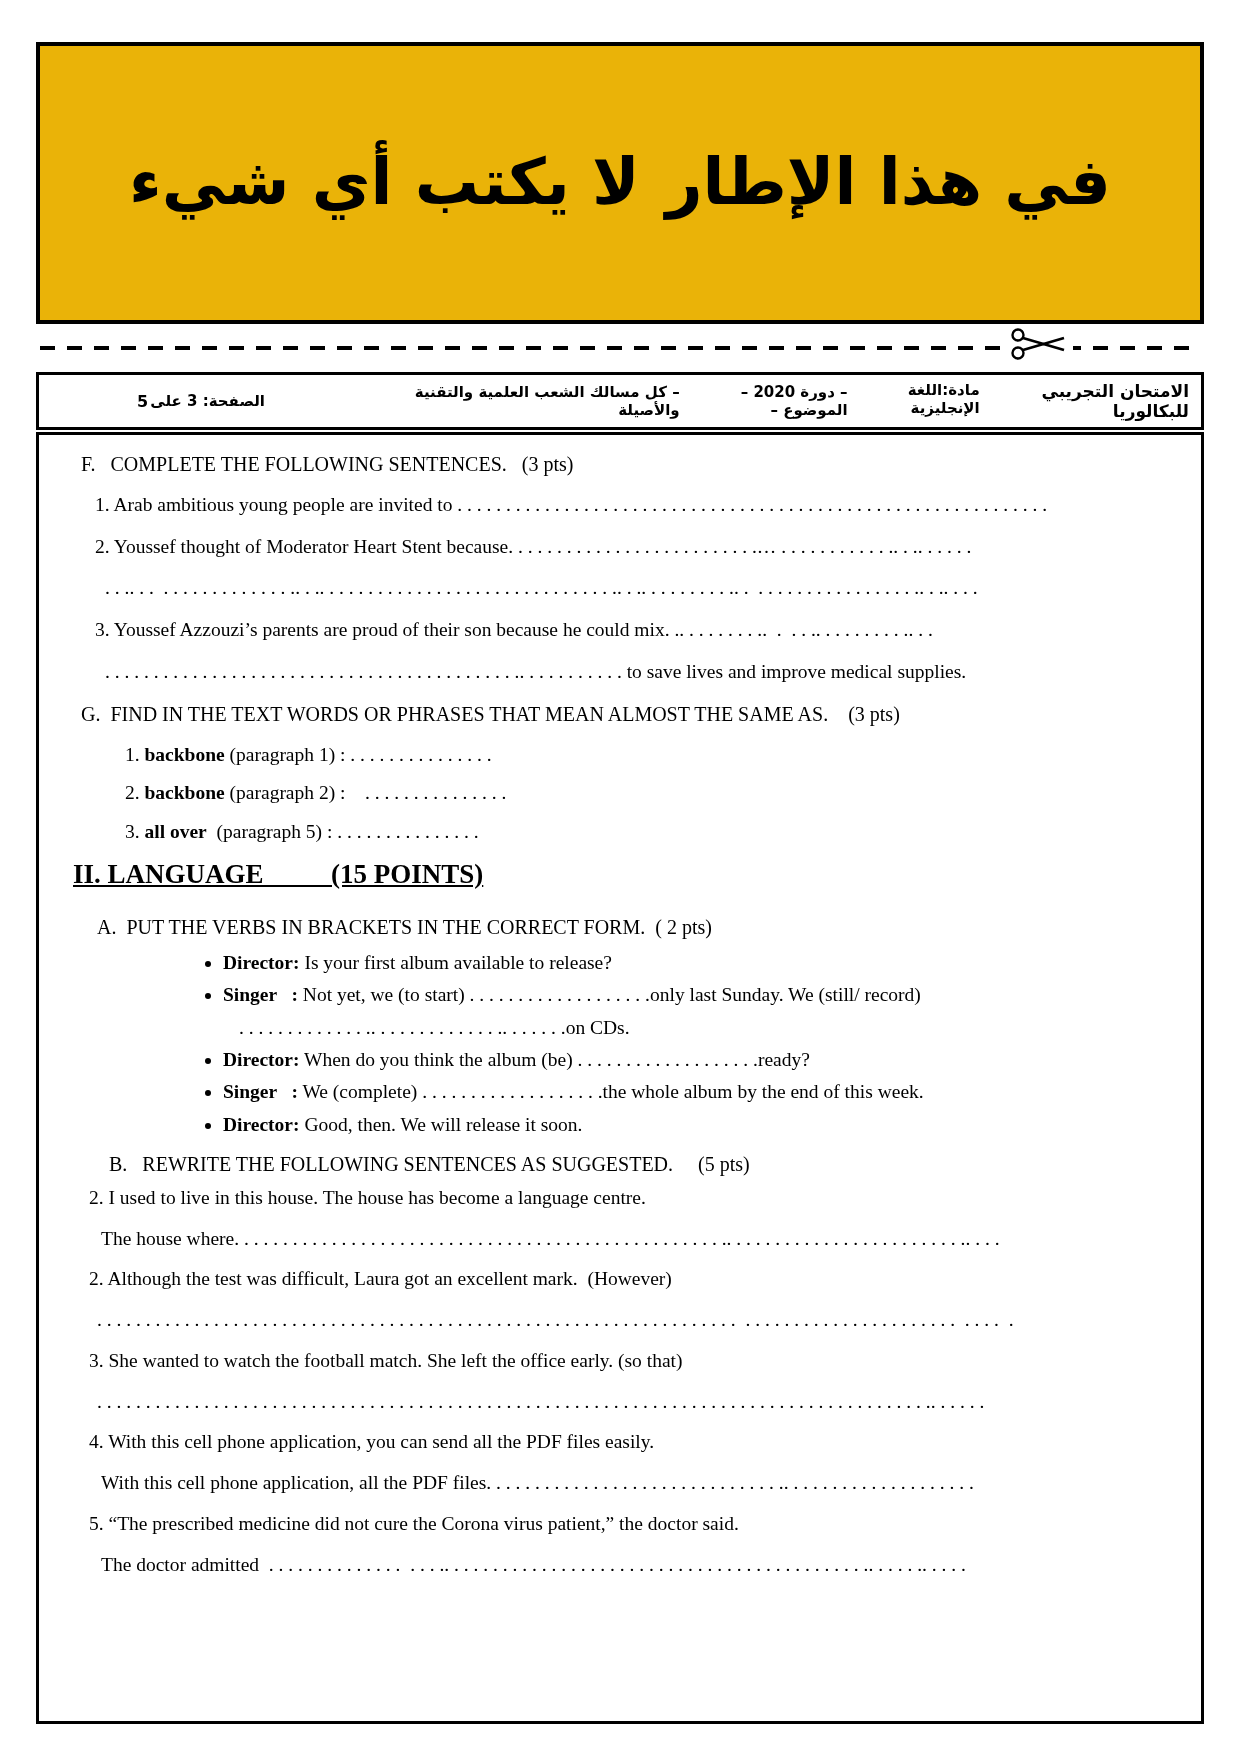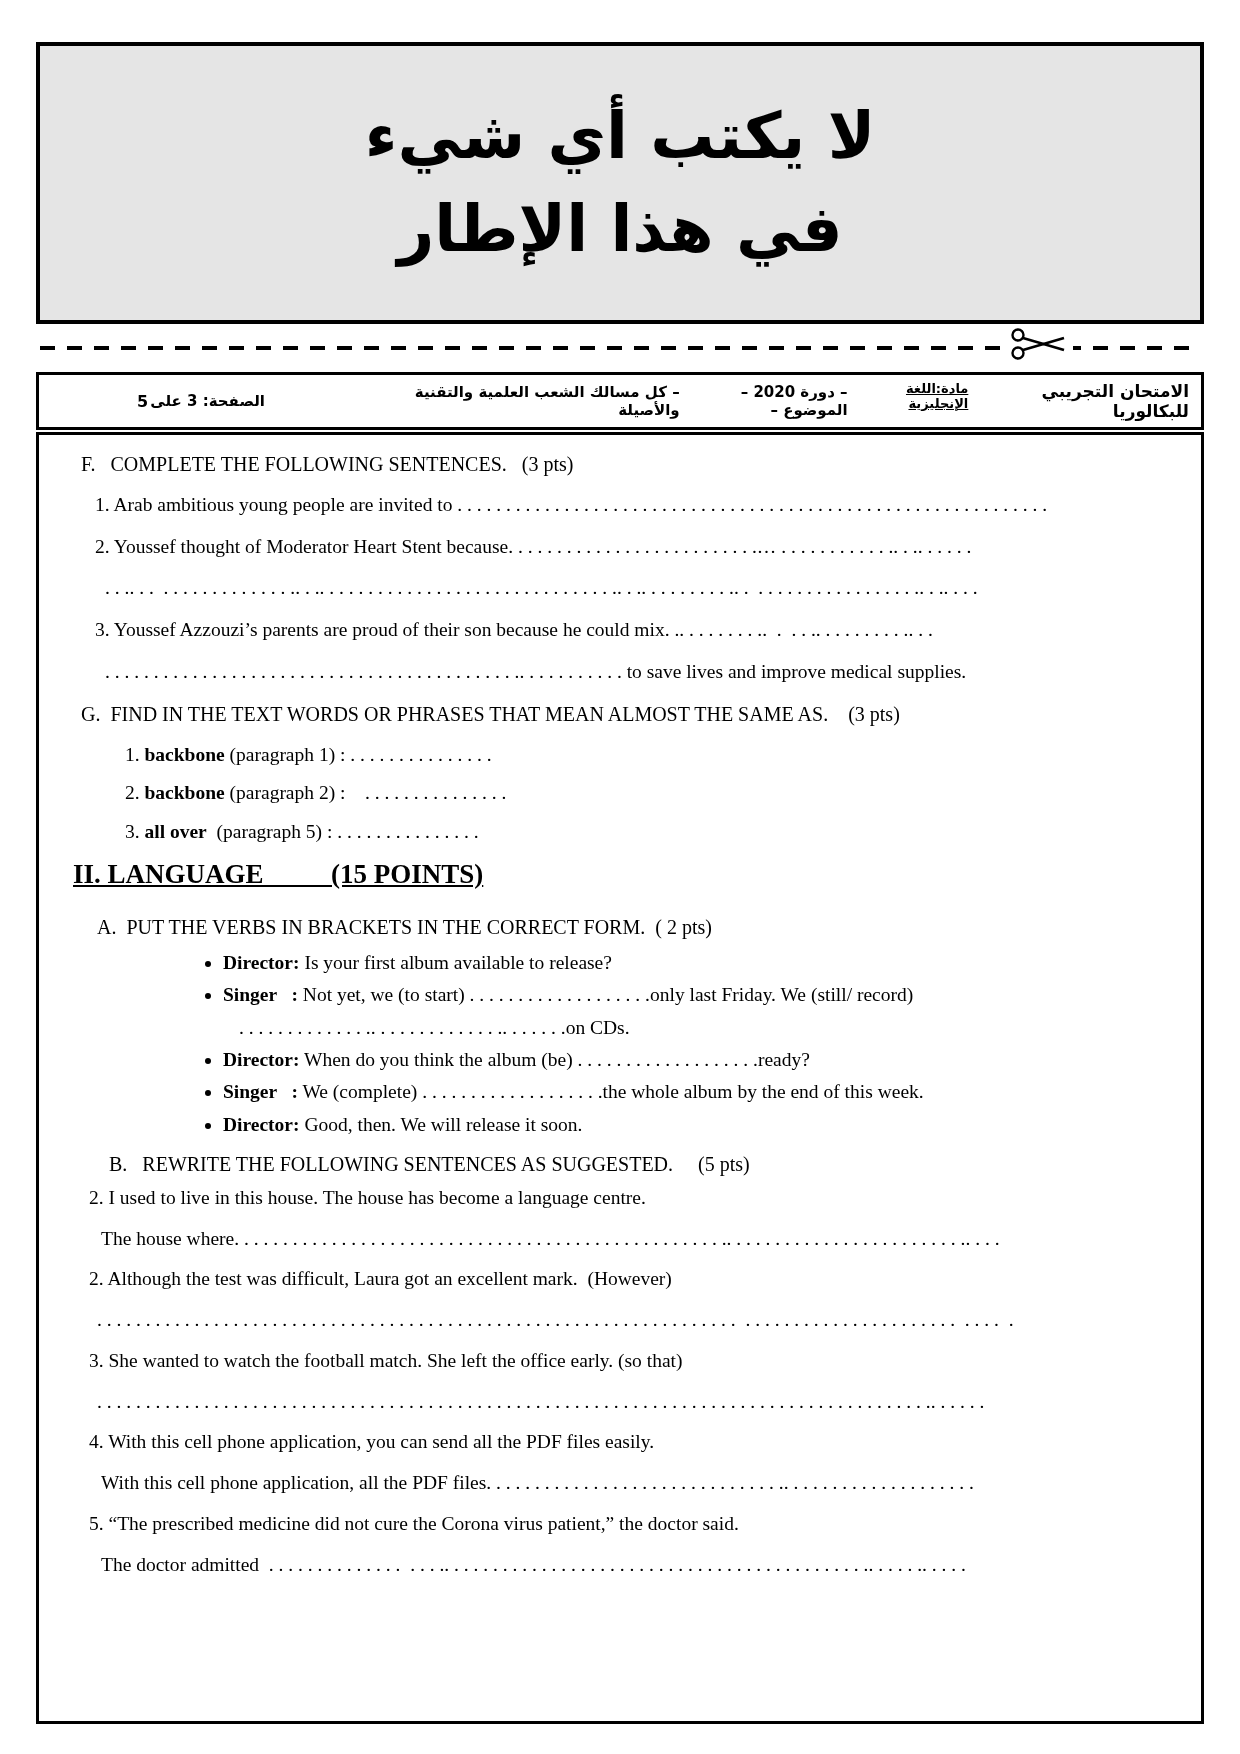--- a/index.html
+++ b/index.html
@@ -13,8 +13,8 @@
   
   .notice-box {
     position:absolute; left:36px; top:42px; width:1168px; height:282px;
-    border:4px solid #000; background:#e5e5e5;
-    display:flex; flex-direction:column; justify-content:center; align-items:center; gap:26px;
+    border:4px solid #000; background:#eab308;
+    display:flex; justify-content:center; align-items:center; gap:26px;
   }
   .notice-line {
     direction:rtl; font-family:"DejaVu Sans", sans-serif;

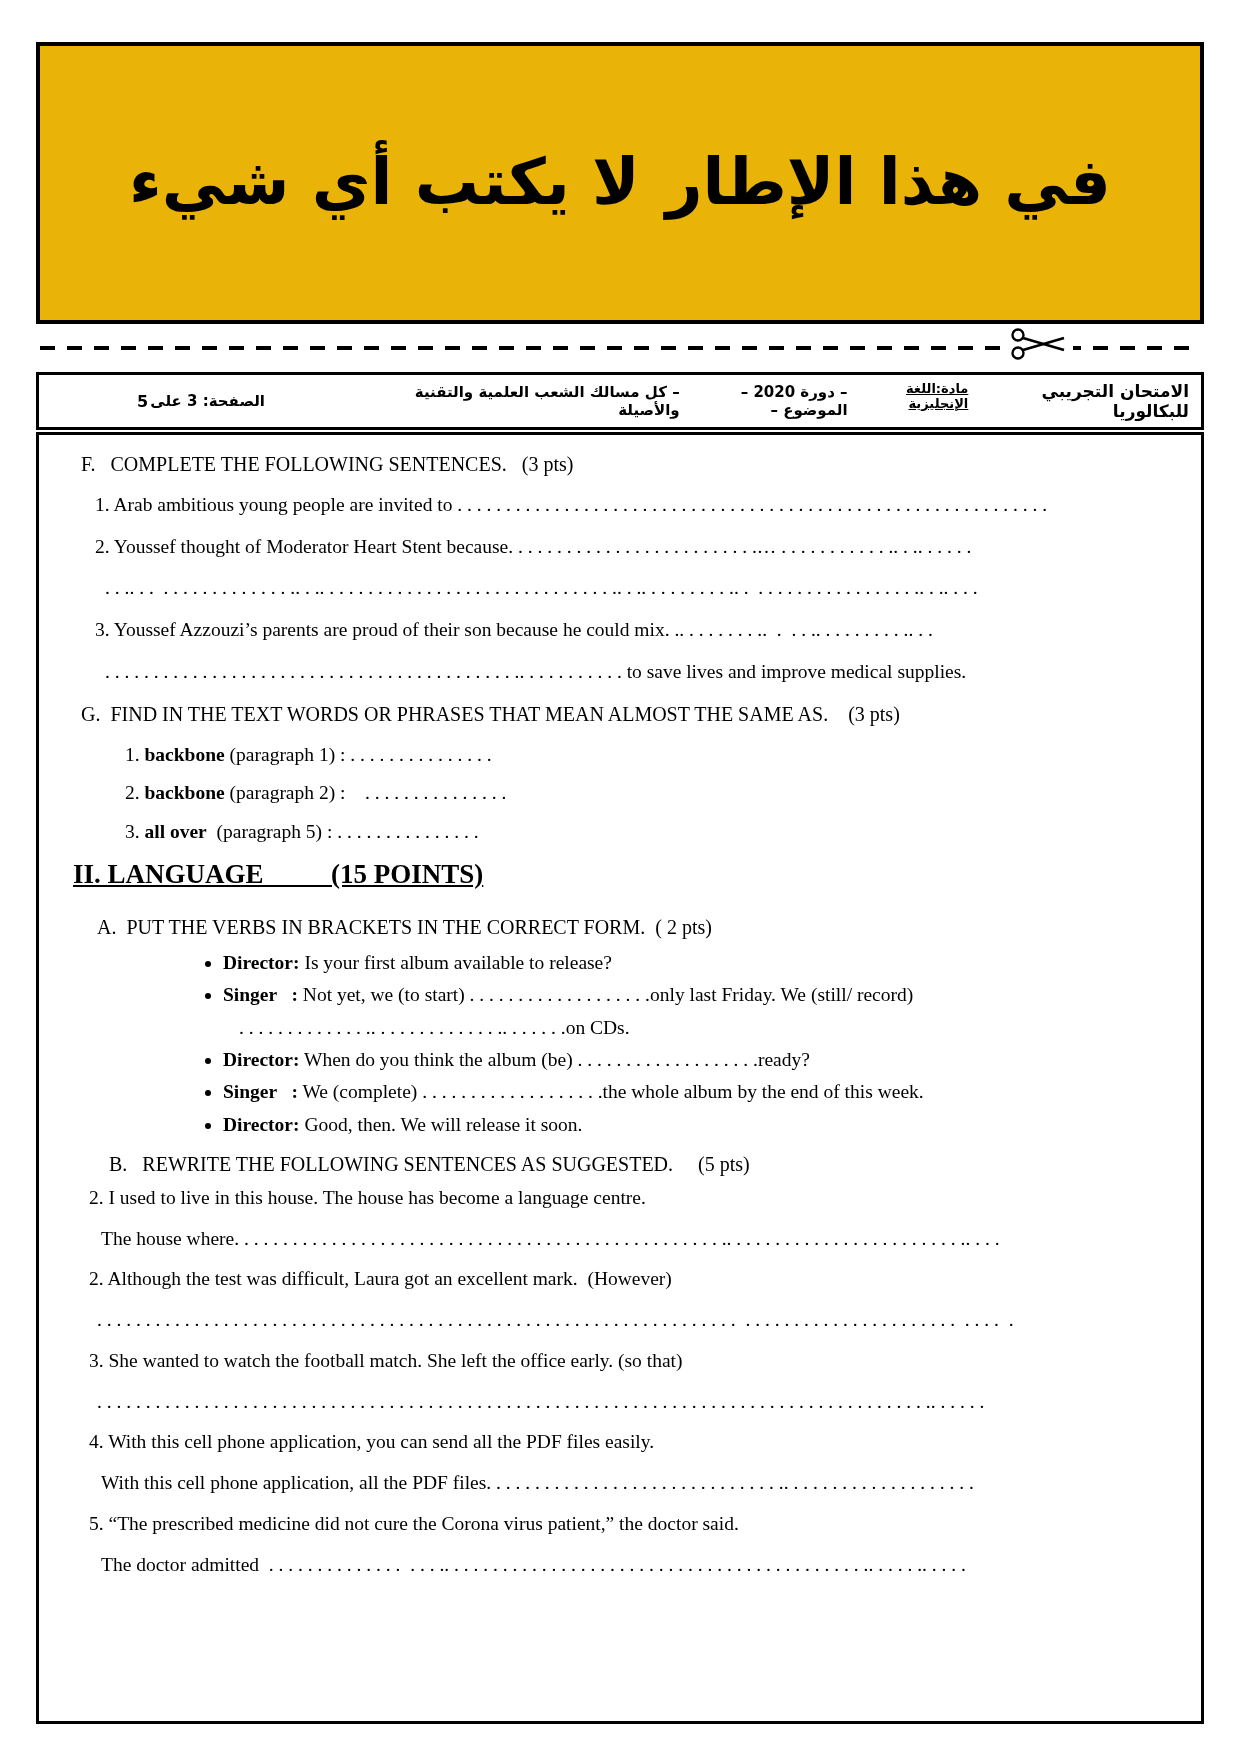--- a/index.html
+++ b/index.html
@@ -43,7 +43,7 @@
   .h-center { width:41%; text-align:right; padding-left:8px; }
   .h-left   { width:29%; text-align:left; padding-right:30px; }
   .h-title   { font-size:17px; }
-  .h-subject { font-size:13px; text-decoration:underline; }
+  .h-subject { font-size:15px; }
   .h-session { font-size:15px; }
   .h-streams { font-size:15px; }
   .h-page       { font-size:15px; }

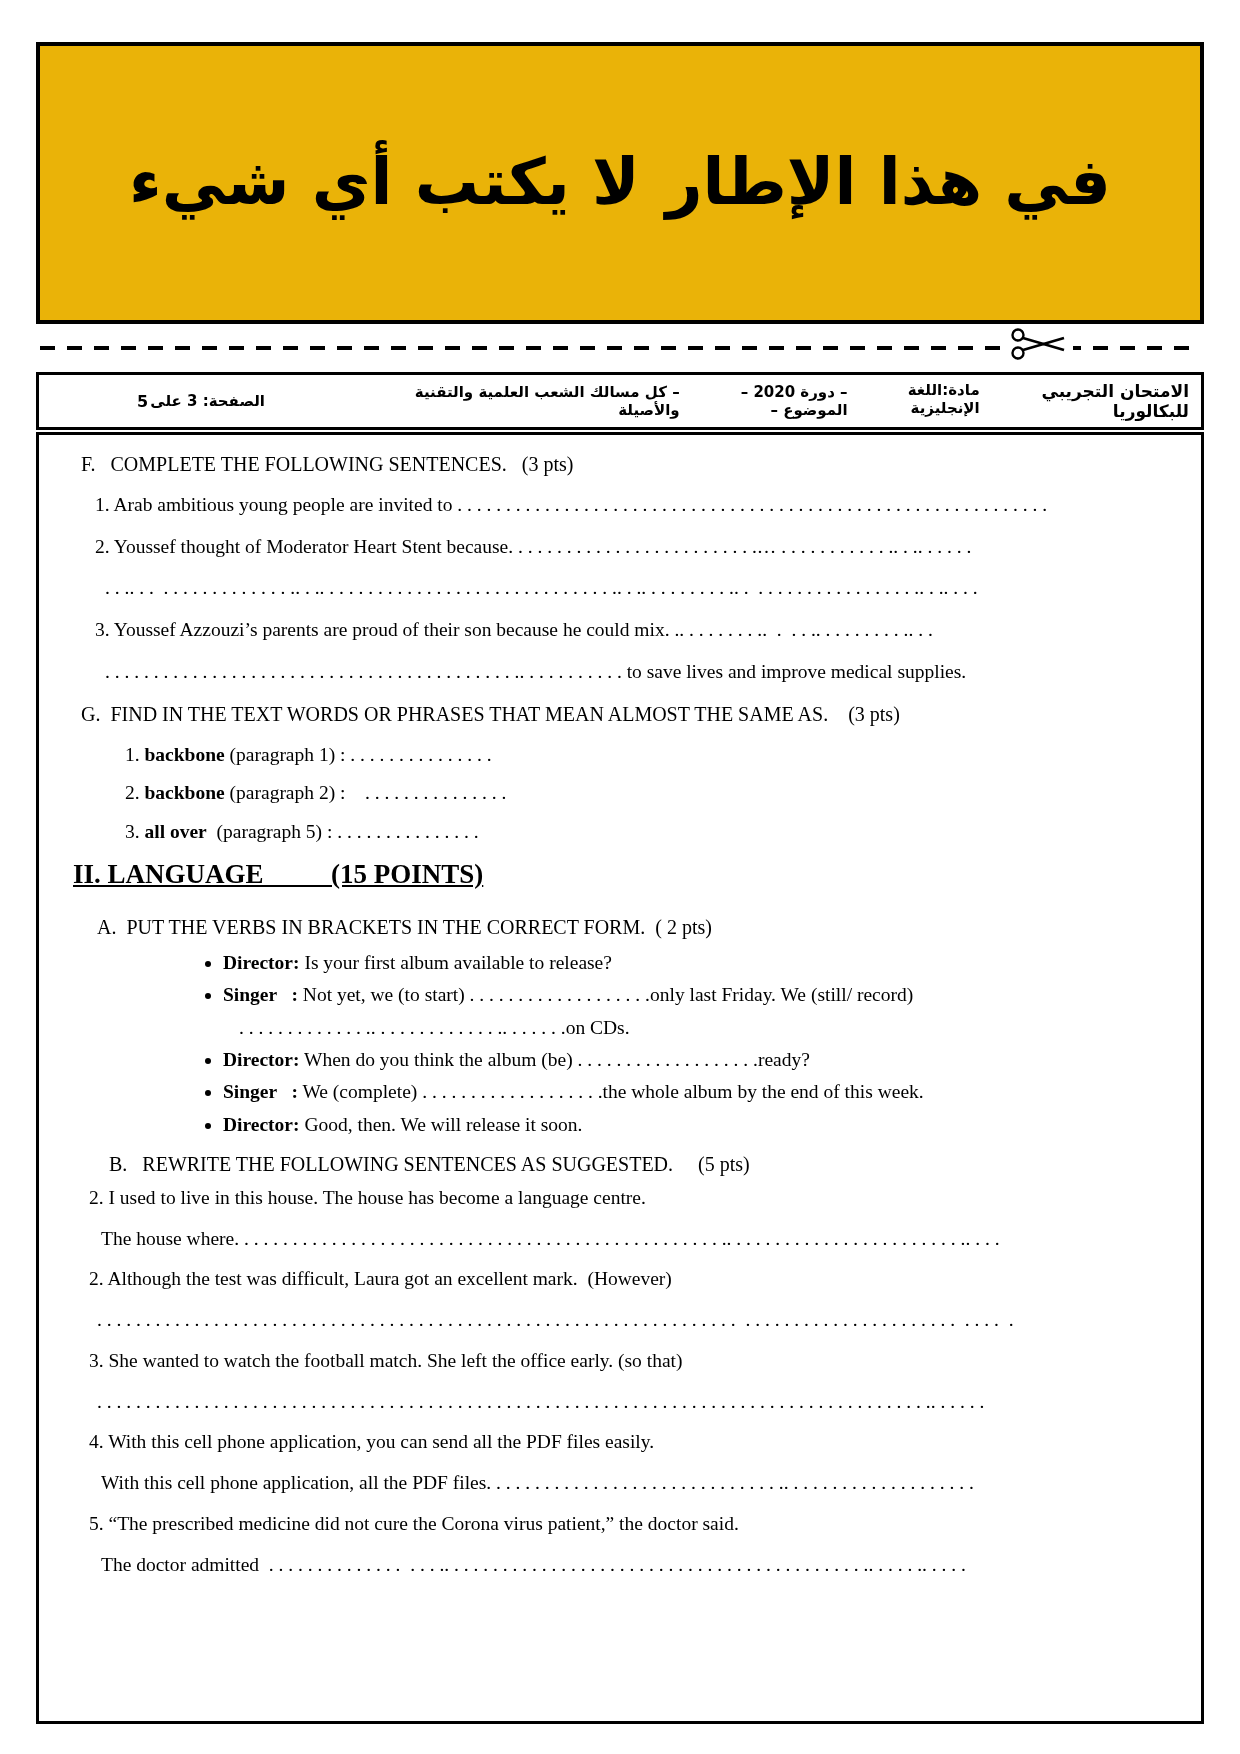--- a/index.html
+++ b/index.html
@@ -127,7 +127,7 @@
     <p class="head a-head">A.  PUT THE VERBS IN BRACKETS IN THE CORRECT FORM.  ( 2 pts)</p>
     <ul class="dialog">
       <li><b>Director:</b><span> Is your first album available to release?</span></li>
-      <li><b>Singer   :</b><span> Not yet, we (to start) . . . . . . . . . . . . . . . . . . .only last Friday. We (still/ record)</span></li>
+      <li><b>Singer   :</b><span> Not yet, we (to start) . . . . . . . . . . . . . . . . . . .only last Sunday. We (still/ record)</span></li>
       <li class="no-bullet">. . . . . . . . . . . . . .. . . . . . . . . . . . . .. . . . . . .on CDs.</li>
       <li><b>Director:</b><span> When do you think the album (be) . . . . . . . . . . . . . . . . . . .ready?</span></li>
       <li><b>Singer   :</b><span> We (complete) . . . . . . . . . . . . . . . . . . .the whole album by the end of this week.</span></li>

